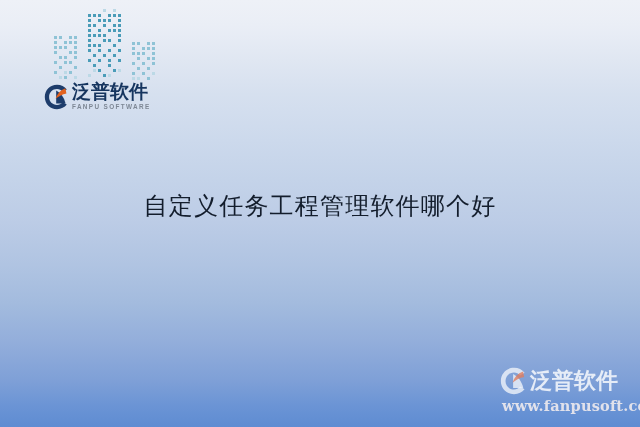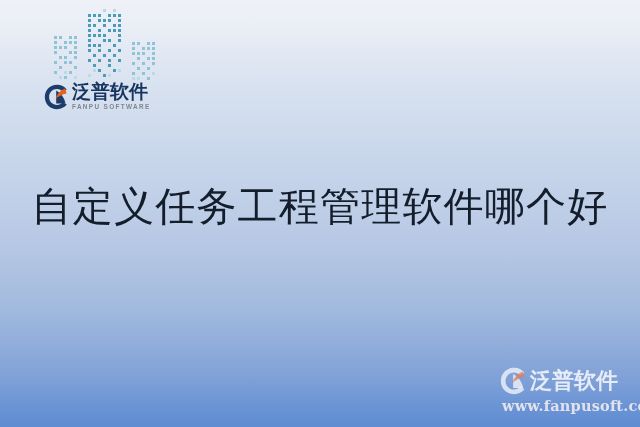--- a/index.html
+++ b/index.html
@@ -99,7 +99,7 @@
     width: 640px;
     text-align: center;
     font-family: "DejaVu Serif", "Liberation Serif", serif;
-    font-size: 40px;
+    font-size: 24px;
     font-weight: 400;
     color: #131d2c;
     letter-spacing: 1.2px;

